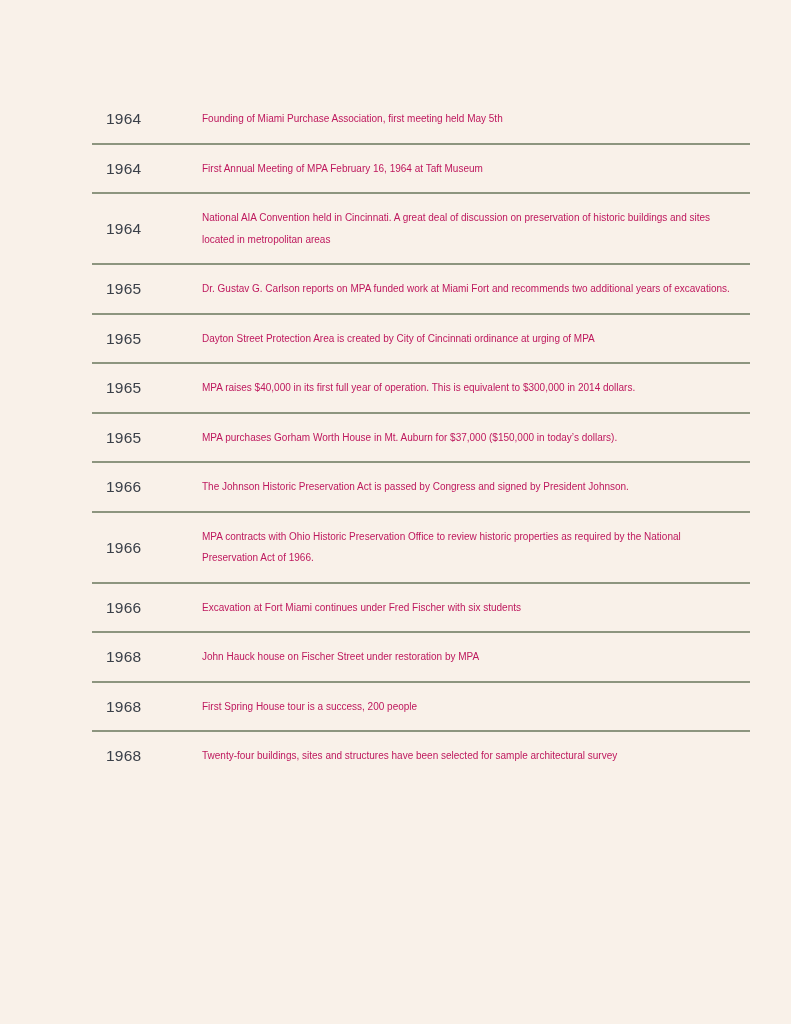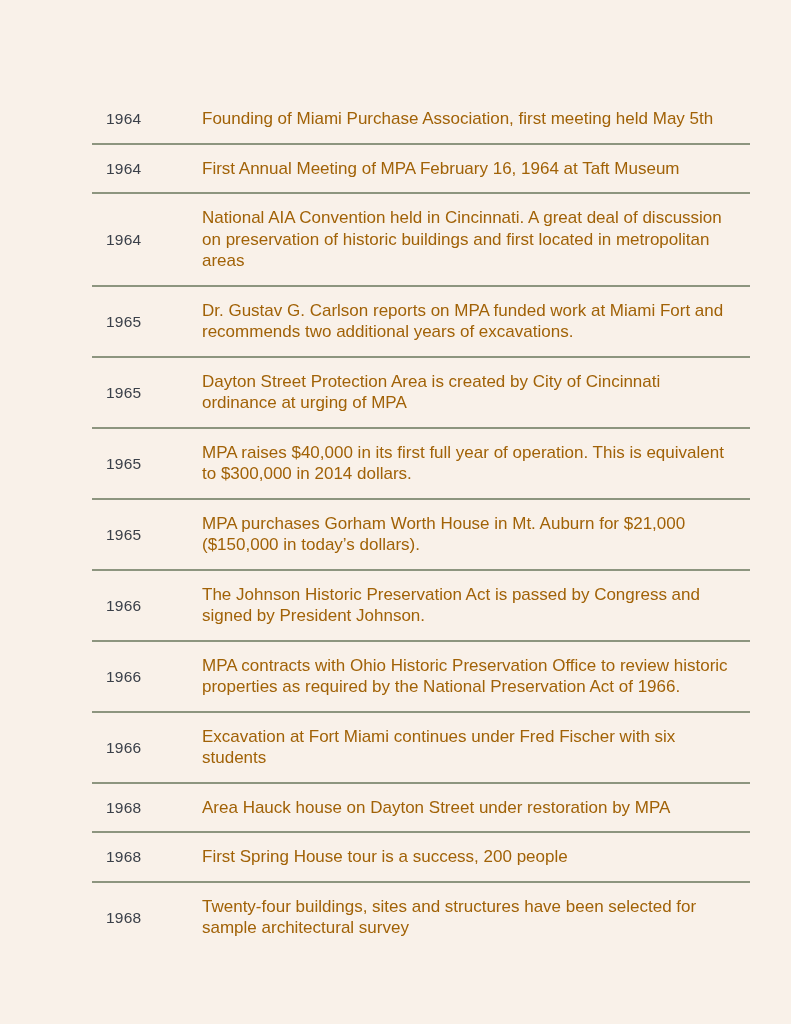--- a/index.html
+++ b/index.html
@@ -49,9 +49,9 @@
   }
   td.event-cell {
     padding: 13px 14px 13px 12px;
-    font-size: 17px;
+    font-size: 10px;
     line-height: 21.5px;
-    color: #a16207;
+    color: #be185d;
     vertical-align: middle;
   }
   .event-text {

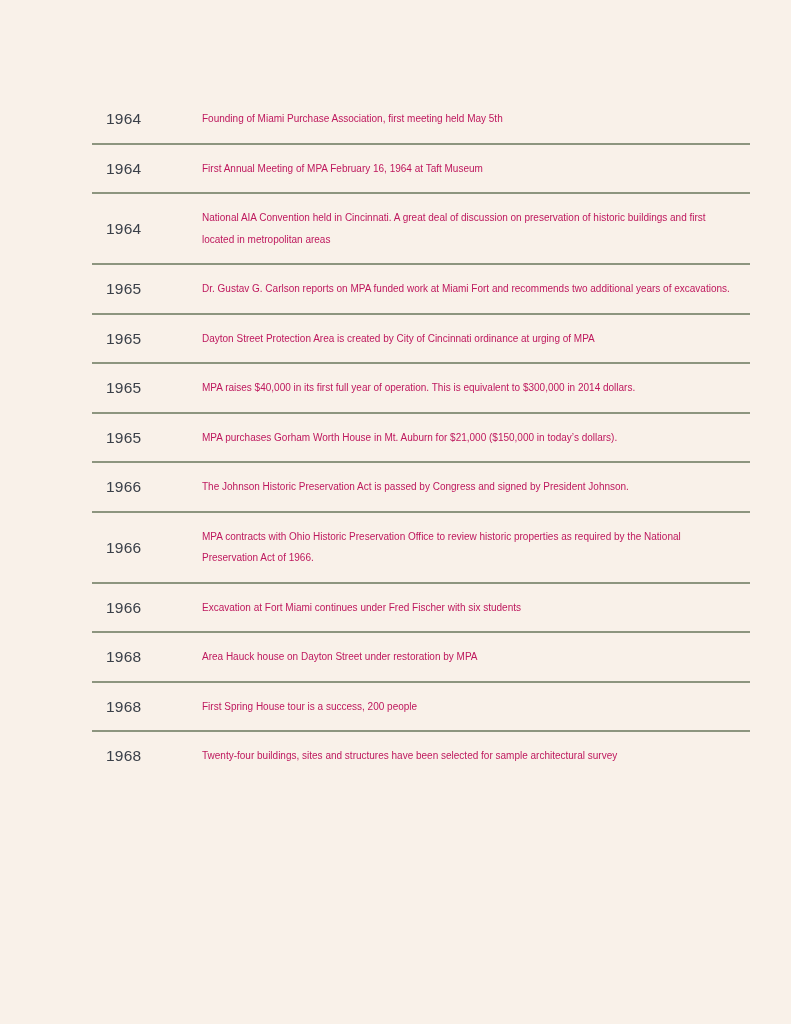--- a/index.html
+++ b/index.html
@@ -80,7 +80,7 @@
         <tr class="timeline-row">
           <td class="year-cell">1964</td>
           <td class="event-cell">
-            <span class="event-text">National AIA Convention held in Cincinnati. A great deal of discussion on preservation of historic buildings and first located in metropolitan areas</span>
+            <span class="event-text">National AIA Convention held in Cincinnati. A great deal of discussion on preservation of historic buildings and sites located in metropolitan areas</span>
           </td>
         </tr>
         <tr class="timeline-row">

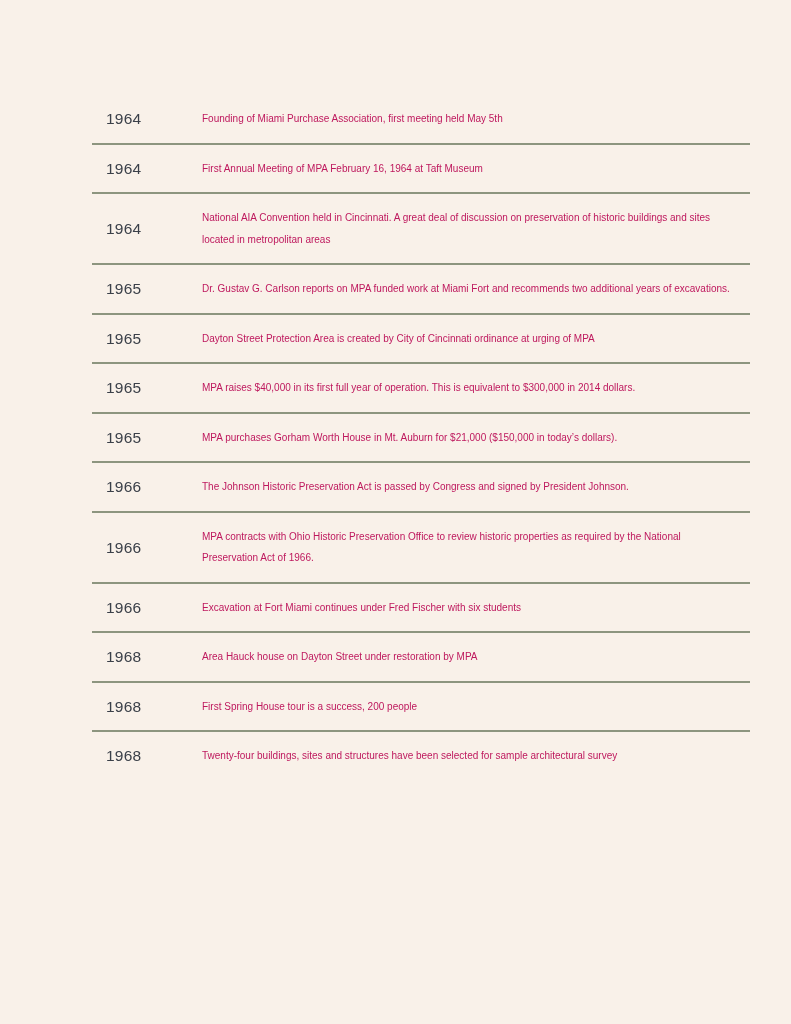--- a/index.html
+++ b/index.html
@@ -104,7 +104,7 @@
         <tr class="timeline-row">
           <td class="year-cell">1965</td>
           <td class="event-cell">
-            <span class="event-text">MPA purchases Gorham Worth House in Mt. Auburn for $21,000 ($150,000 in today’s dollars).</span>
+            <span class="event-text">MPA purchases Gorham Worth House in Mt. Auburn for $37,000 ($150,000 in today’s dollars).</span>
           </td>
         </tr>
         <tr class="timeline-row">

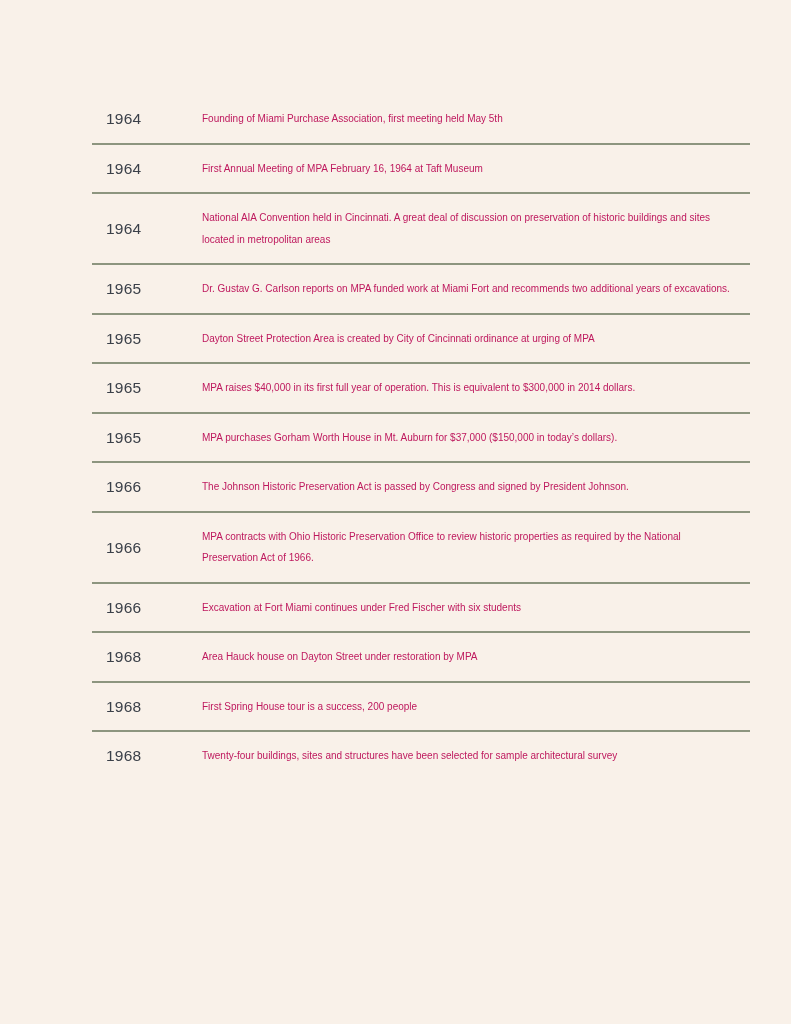--- a/index.html
+++ b/index.html
@@ -128,7 +128,7 @@
         <tr class="timeline-row">
           <td class="year-cell">1968</td>
           <td class="event-cell">
-            <span class="event-text">Area Hauck house on Dayton Street under restoration by MPA</span>
+            <span class="event-text">John Hauck house on Fischer Street under restoration by MPA</span>
           </td>
         </tr>
         <tr class="timeline-row">

